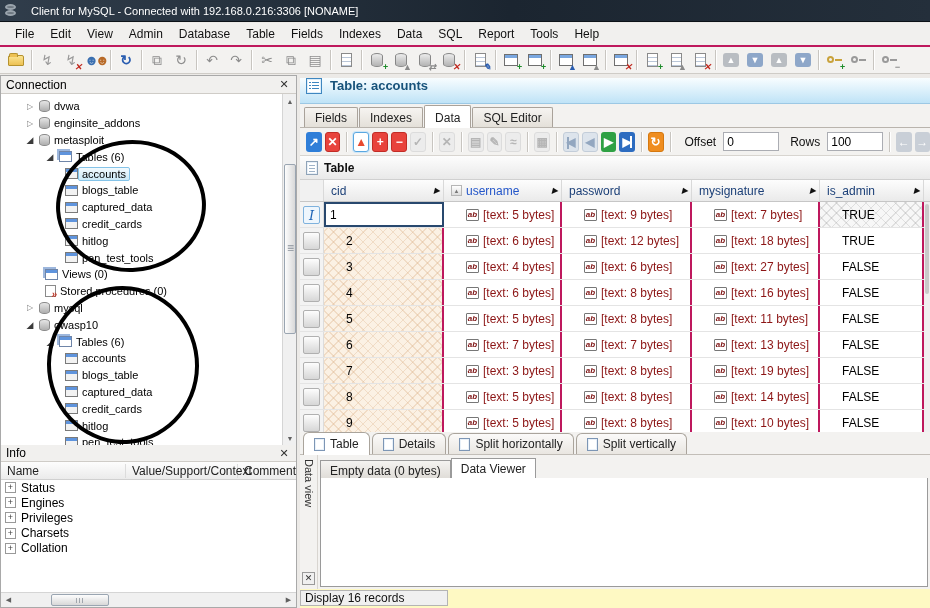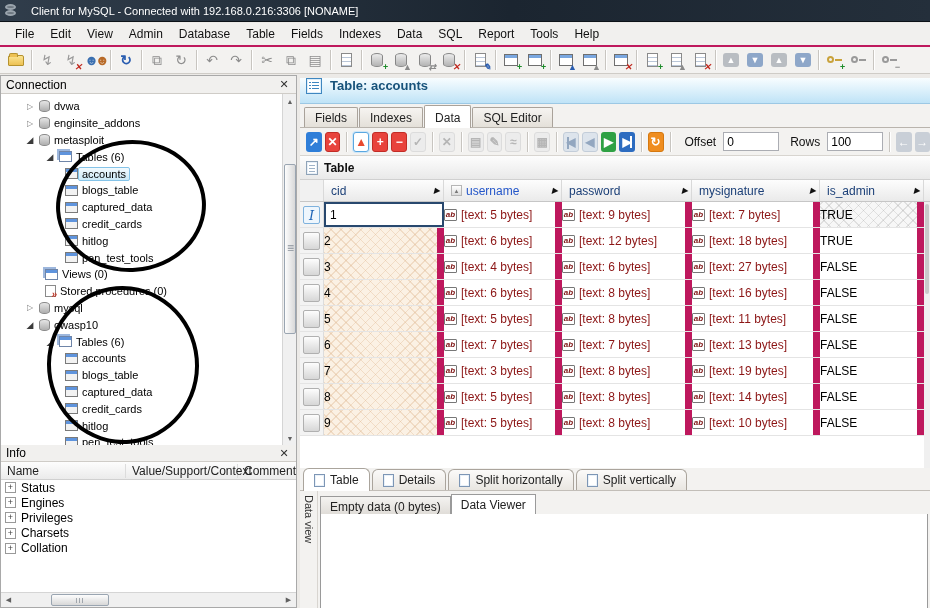--- a/index.html
+++ b/index.html
@@ -140,7 +140,7 @@
     background:repeating-linear-gradient(#9fb3c8 0 1px,transparent 1px 3px); }
 
   
-  .grid { height:288px; background:#fff; overflow:hidden; position:relative; }
+  .grid { height:252px; background:#fff; overflow:hidden; position:relative; }
   .ghead { height:22px; display:flex; background:linear-gradient(#fdfdfd,#eaeaea);
     border-bottom:1px solid #c6c6c6; }
   .gh { position:relative; display:flex; align-items:center; padding-left:7px; color:#1b3f77;

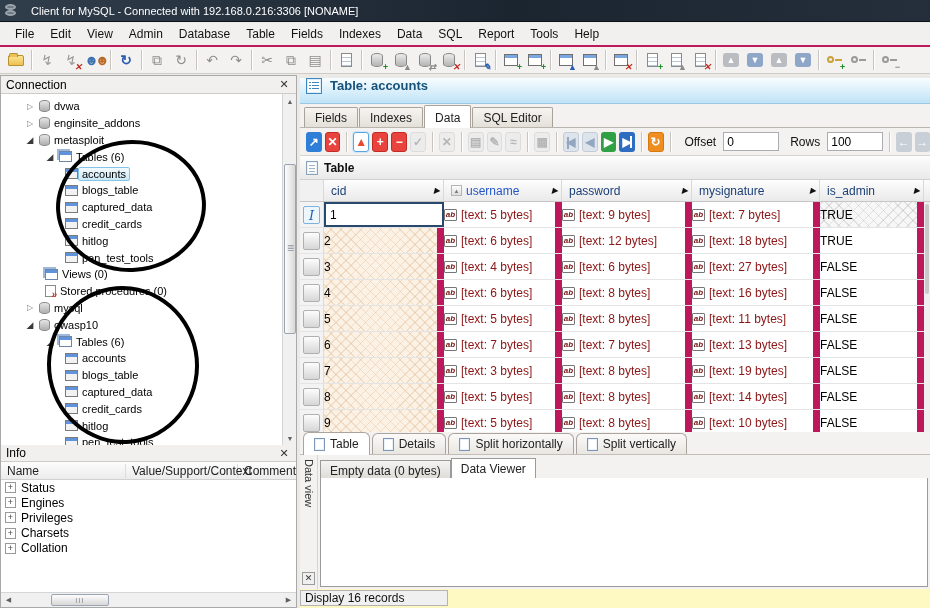--- a/index.html
+++ b/index.html
@@ -159,7 +159,7 @@
     border-radius:2px; }
   .ibeam { width:17px; height:18px; background:#eef6fd; border:1px solid #7fb2dd; border-radius:2px;
     color:#1b62b5; font-family:"DejaVu Serif",serif; font-size:13px; text-align:center; line-height:17px; }
-  .gcell { display:flex; align-items:center; padding-left:0; gap:4px; border-right:7px solid #be185d;
+  .gcell { display:flex; align-items:center; padding-left:22px; gap:4px; border-right:2px solid #be185d;
     font-size:12px; color:#000; white-space:nowrap; overflow:hidden; }
   .c1 { width:120px; } .c2 { width:118px; } .c3 { width:130px; } .c4 { width:128px; } .c5 { width:104px; }
   .hatchp { background-color:#fbf1e4;

